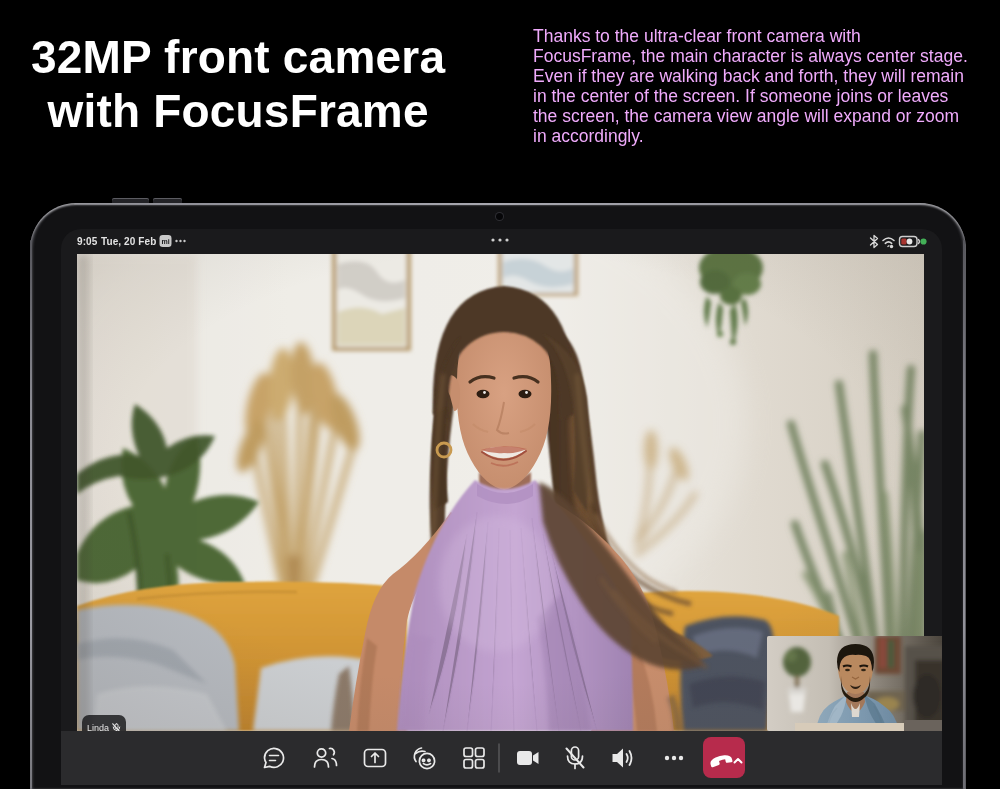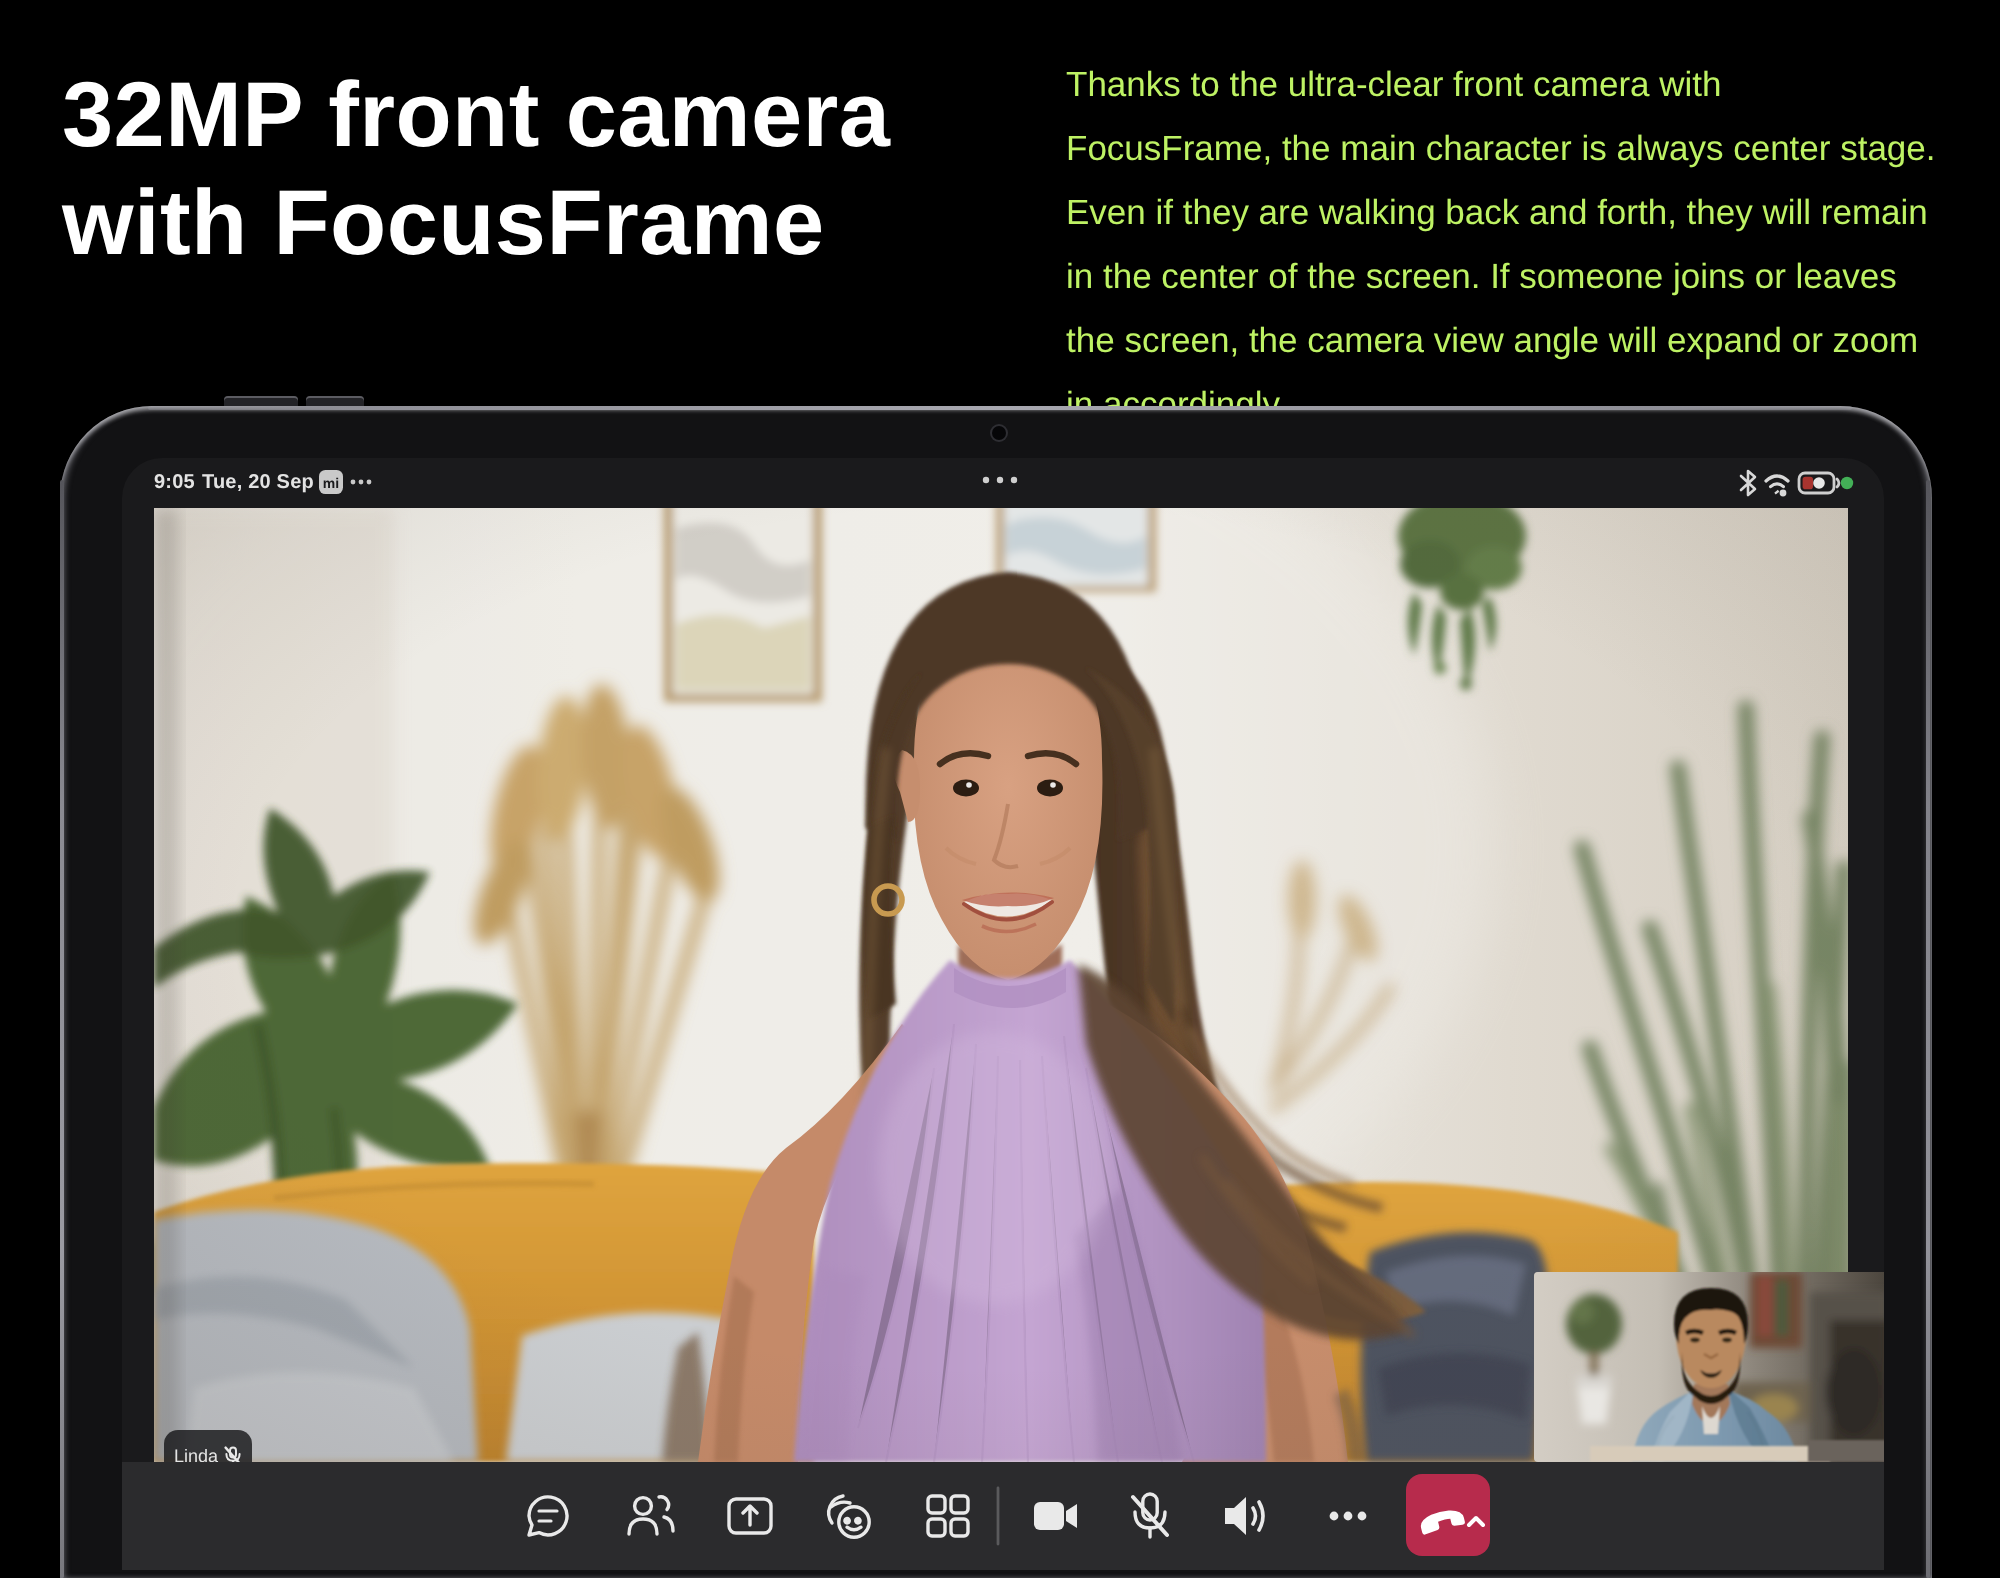--- a/index.html
+++ b/index.html
@@ -4,7 +4,7 @@
 <style>
   html,body{margin:0;padding:0;background:#000;width:1000px;height:789px;overflow:hidden;}
   body{font-family:"Liberation Sans", sans-serif;position:relative;}
-  .h1{position:absolute;left:31px;top:30px;color:#fff;font-weight:bold;font-size:46px;line-height:54px;letter-spacing:0.2px;}
+  .h1{position:absolute;left:31px;top:30px;color:#fff;font-weight:bold;font-size:46px;line-height:54px;letter-spacing:0.2px;text-align:center;}
   .para{position:absolute;left:533px;top:26px;width:452px;color:#bef264;font-size:17.5px;line-height:32px;font-weight:400;}
   .tab{position:absolute;left:30px;top:203px;width:936px;height:586px;background:#121214;border-radius:46px 46px 0 0;
        box-shadow: inset 0 3px 2px -1px rgba(230,230,235,.6), inset 3px 0 3px -1px rgba(170,170,178,.55), inset -3px 0 3px -1px rgba(170,170,178,.55);}

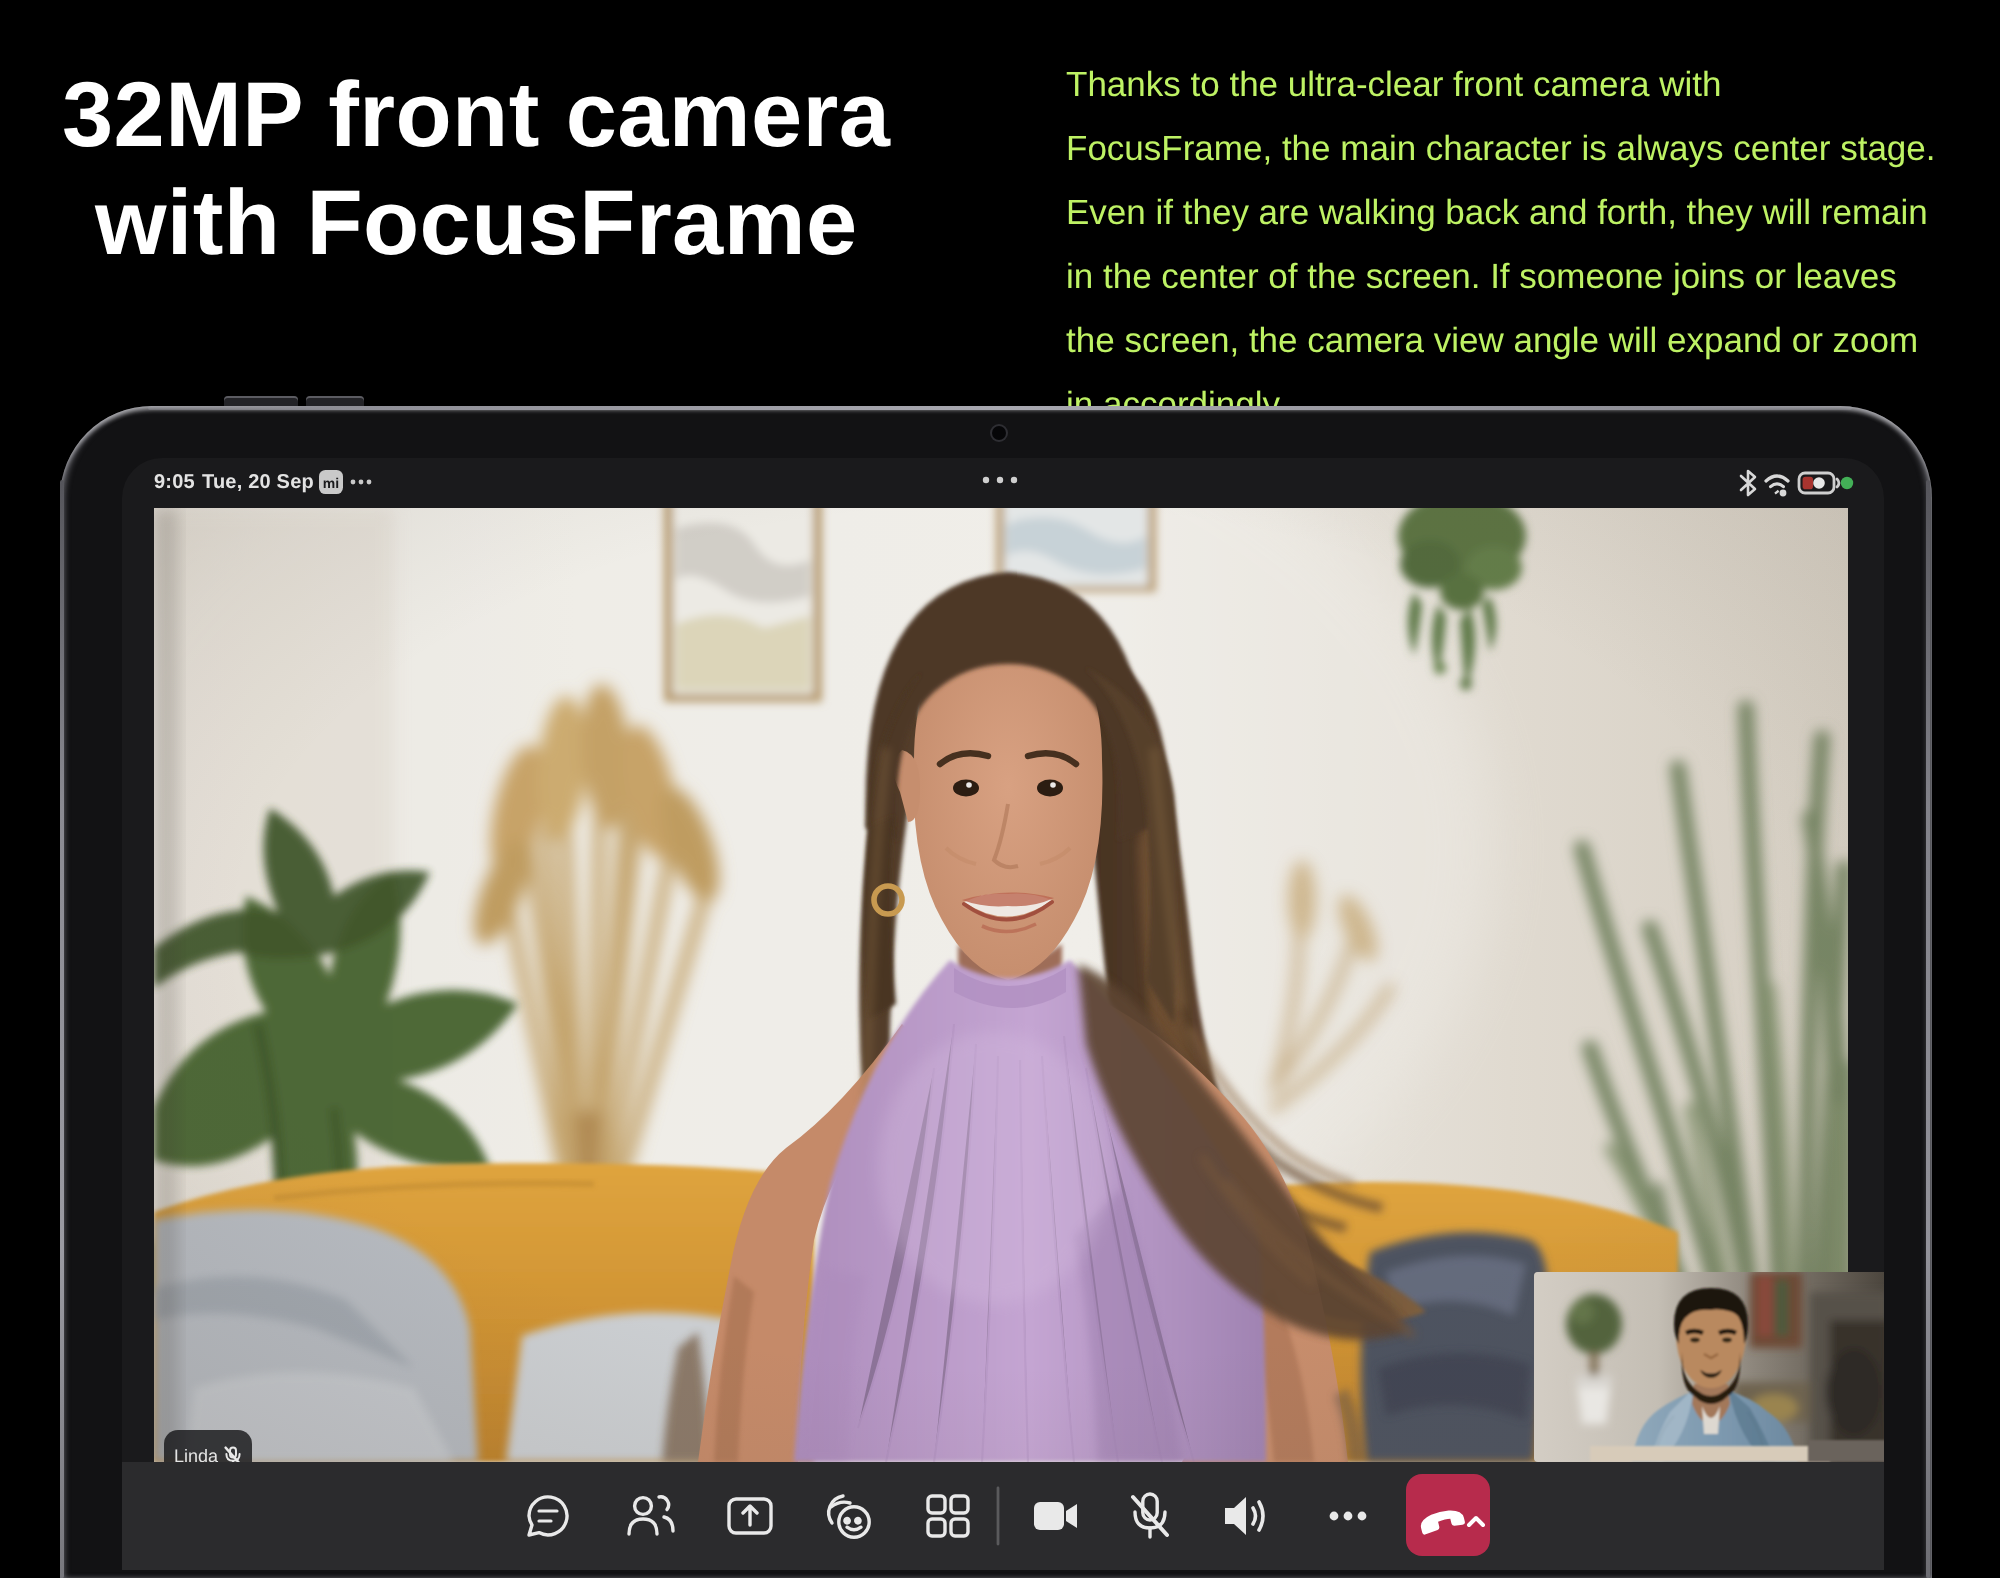--- a/index.html
+++ b/index.html
@@ -5,7 +5,7 @@
   html,body{margin:0;padding:0;background:#000;width:1000px;height:789px;overflow:hidden;}
   body{font-family:"Liberation Sans", sans-serif;position:relative;}
   .h1{position:absolute;left:31px;top:30px;color:#fff;font-weight:bold;font-size:46px;line-height:54px;letter-spacing:0.2px;text-align:center;}
-  .para{position:absolute;left:533px;top:26px;width:452px;color:#bef264;font-size:17.5px;line-height:32px;font-weight:400;}
+  .para{position:absolute;left:533px;top:26px;width:452px;color:#f0abfc;font-size:17.5px;line-height:20px;font-weight:400;}
   .tab{position:absolute;left:30px;top:203px;width:936px;height:586px;background:#121214;border-radius:46px 46px 0 0;
        box-shadow: inset 0 3px 2px -1px rgba(230,230,235,.6), inset 3px 0 3px -1px rgba(170,170,178,.55), inset -3px 0 3px -1px rgba(170,170,178,.55);}
   .btn1{position:absolute;left:112px;top:198px;width:37px;height:6px;background:#232327;border-radius:2px 2px 0 0;box-shadow:inset 0 1px 0 rgba(150,150,158,.5);}

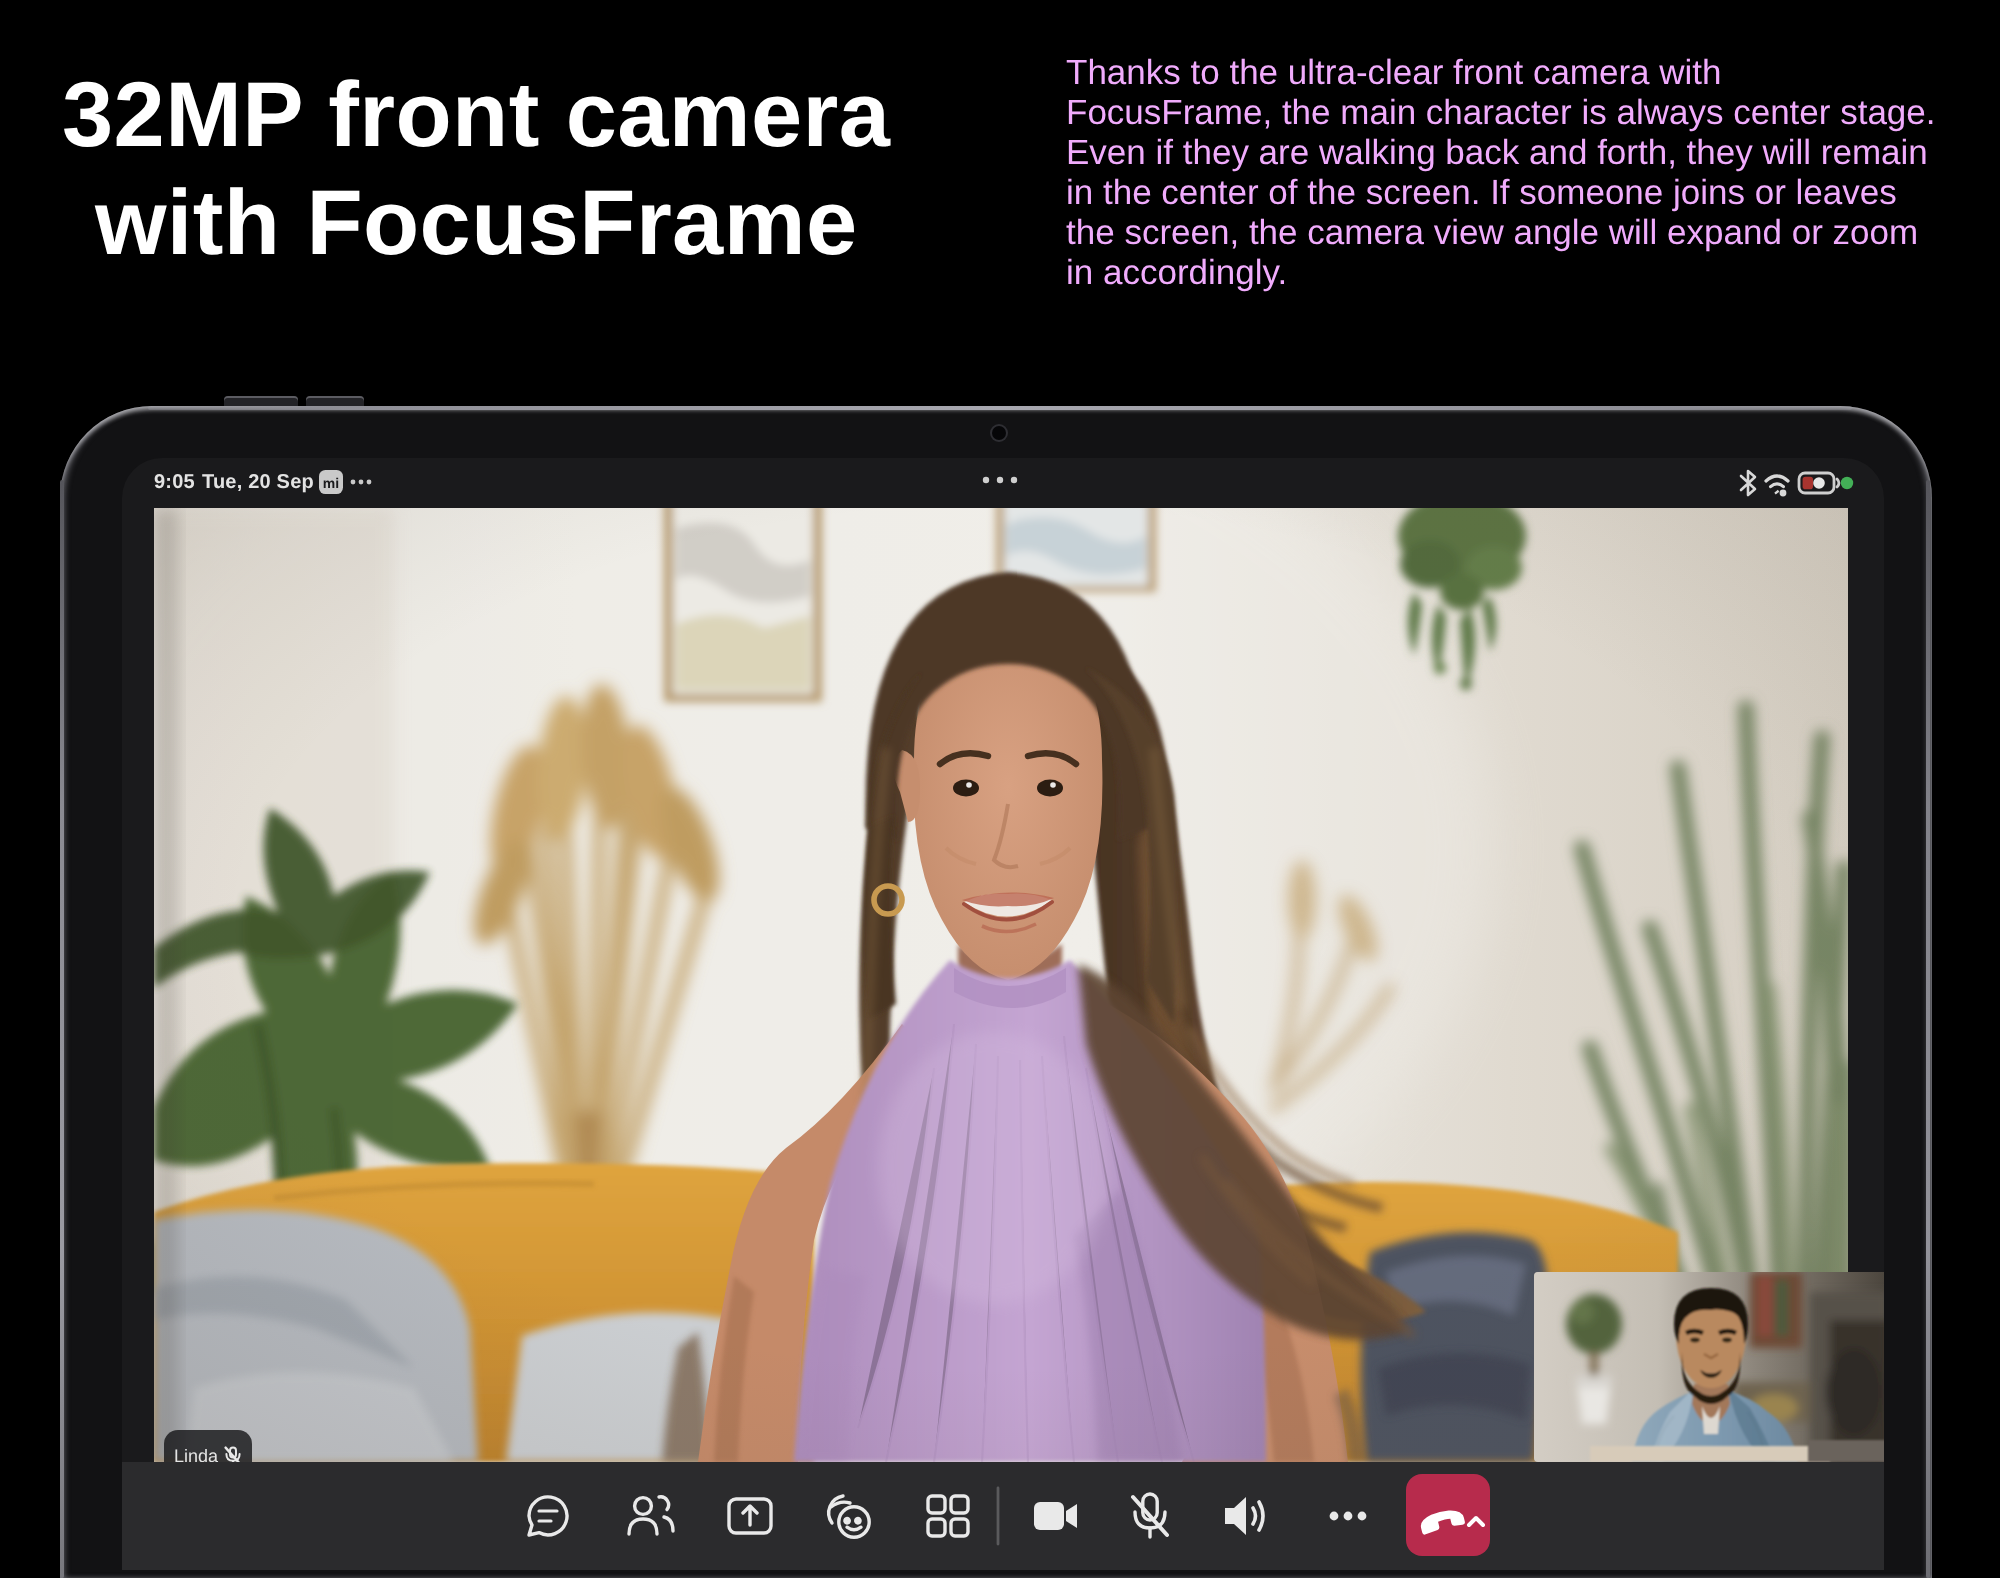--- a/index.html
+++ b/index.html
@@ -372,7 +372,7 @@
   </div>
   <div class="sbar">
     <span class="time">9:05</span>
-      <span class="date">Tue, 20 Sep</span>
+      <span class="date">Tue, 20 Feb</span>
     <svg class="cdots" viewBox="0 0 20 4">
         <circle cx="3" cy="2" r="1.6" fill="#cfcfcf"></circle>
         <circle cx="10" cy="2" r="1.6" fill="#cfcfcf"></circle>

